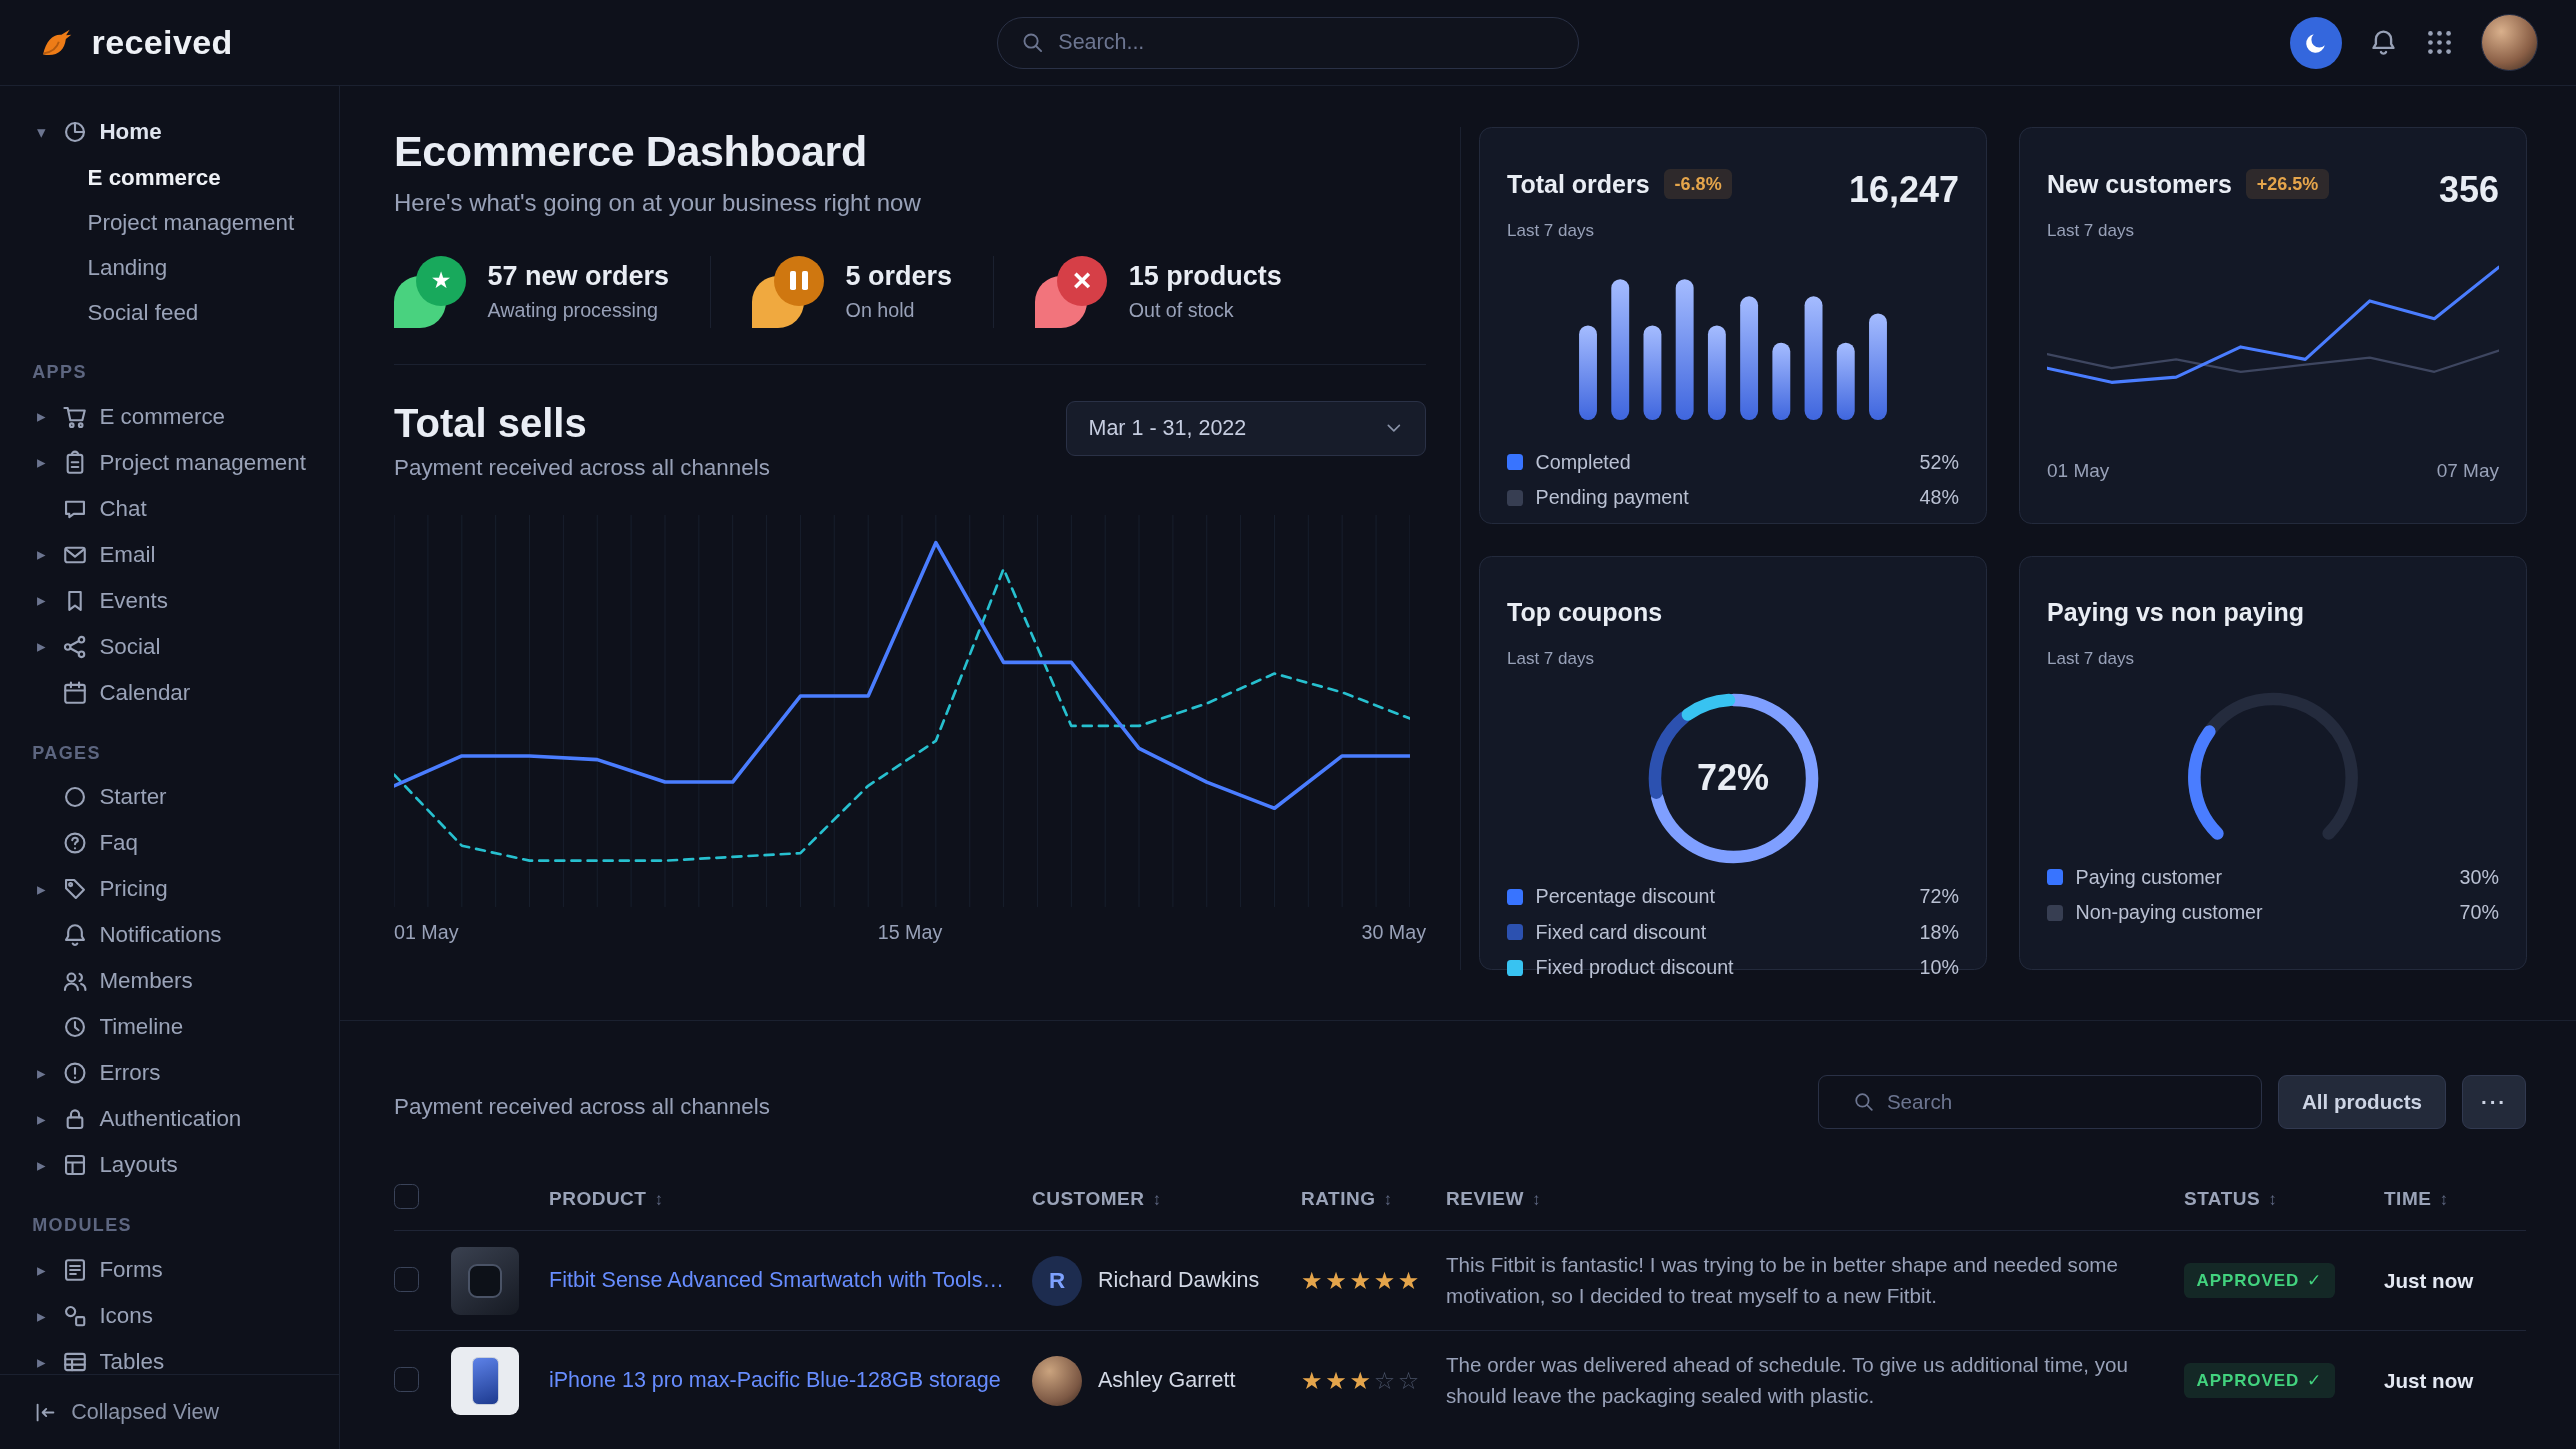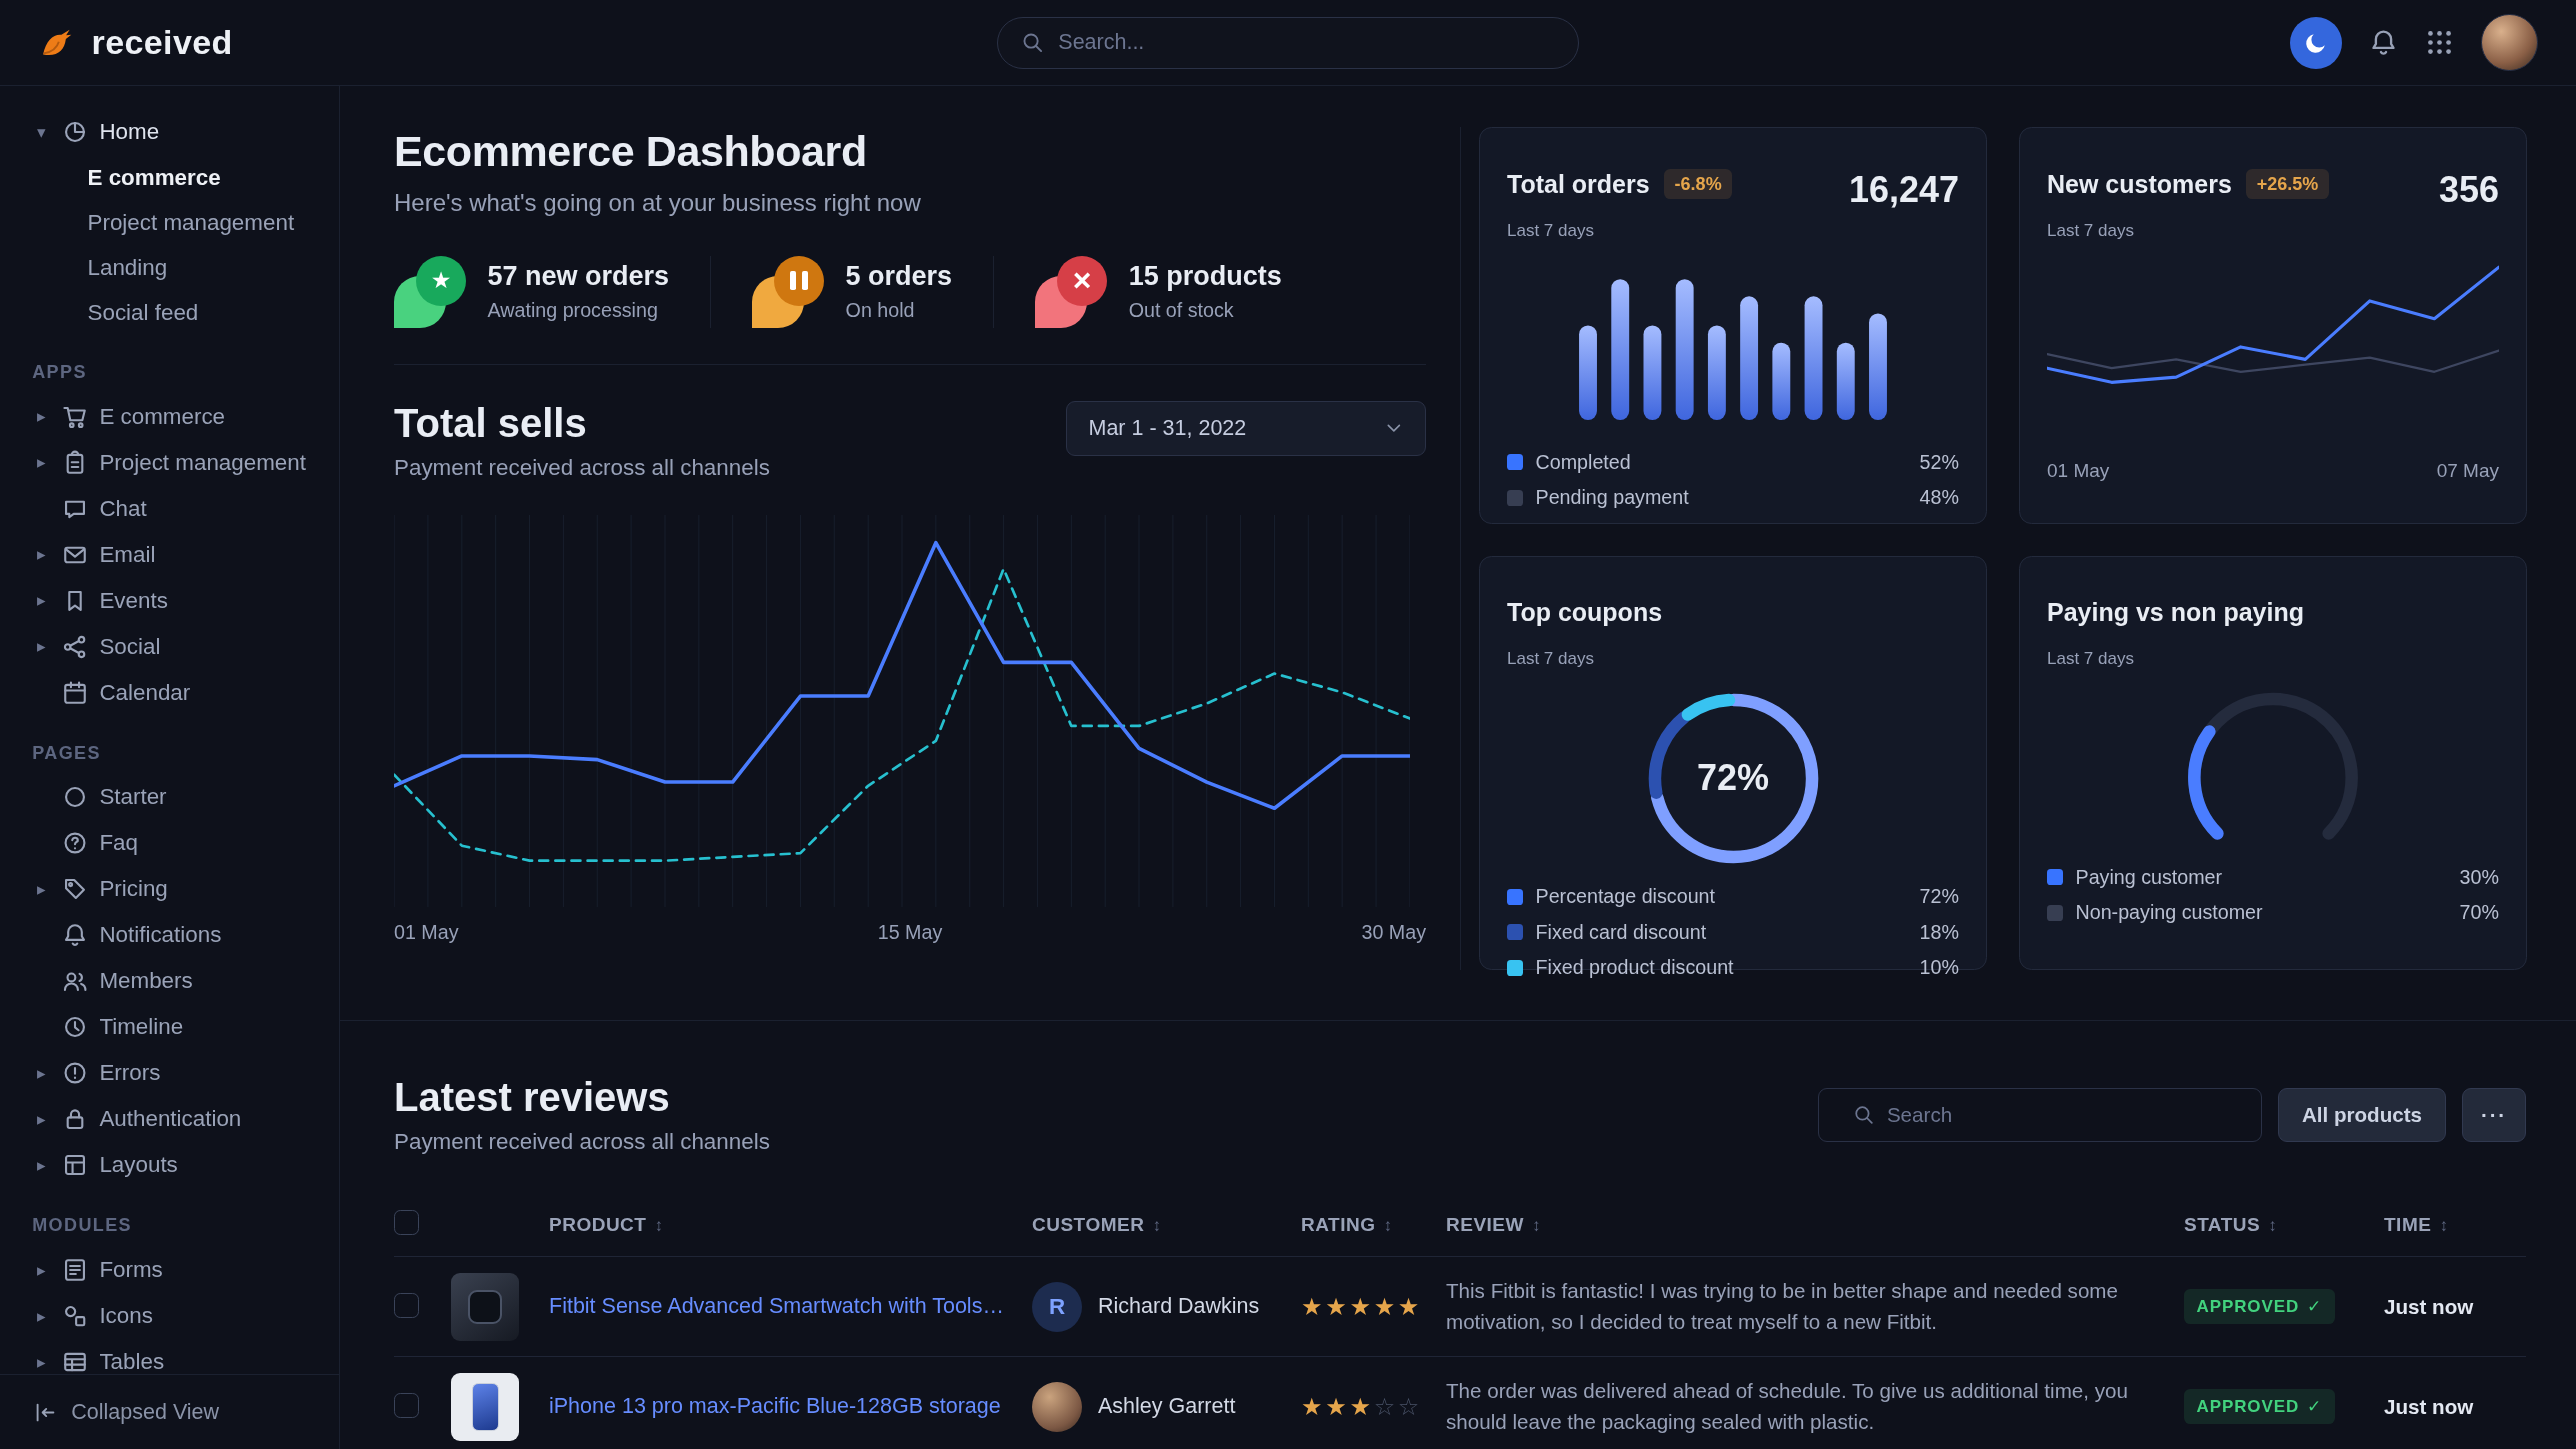--- a/index.html
+++ b/index.html
@@ -33,7 +33,7 @@
   .hidden-caret{visibility:hidden}
   .s-icon{width:26px;height:26px;flex:none;color:#9aa3b8}
   .s-label{white-space:nowrap}
-  .s-label.hi{color:#dfe4ee;font-weight:400}
+  .s-label.hi{color:#dfe4ee;font-weight:700}
   .side-child{height:45px;display:flex;align-items:center;padding-left:66px;font-size:22.4px;color:#9aa3b8;cursor:pointer;border-radius:9px}
   .side-child.active{color:#eef1f6;font-weight:600}
   .side-sec{font-size:18px;font-weight:700;letter-spacing:1.4px;color:#5d6680;margin:27px 10.7px 10.7px}

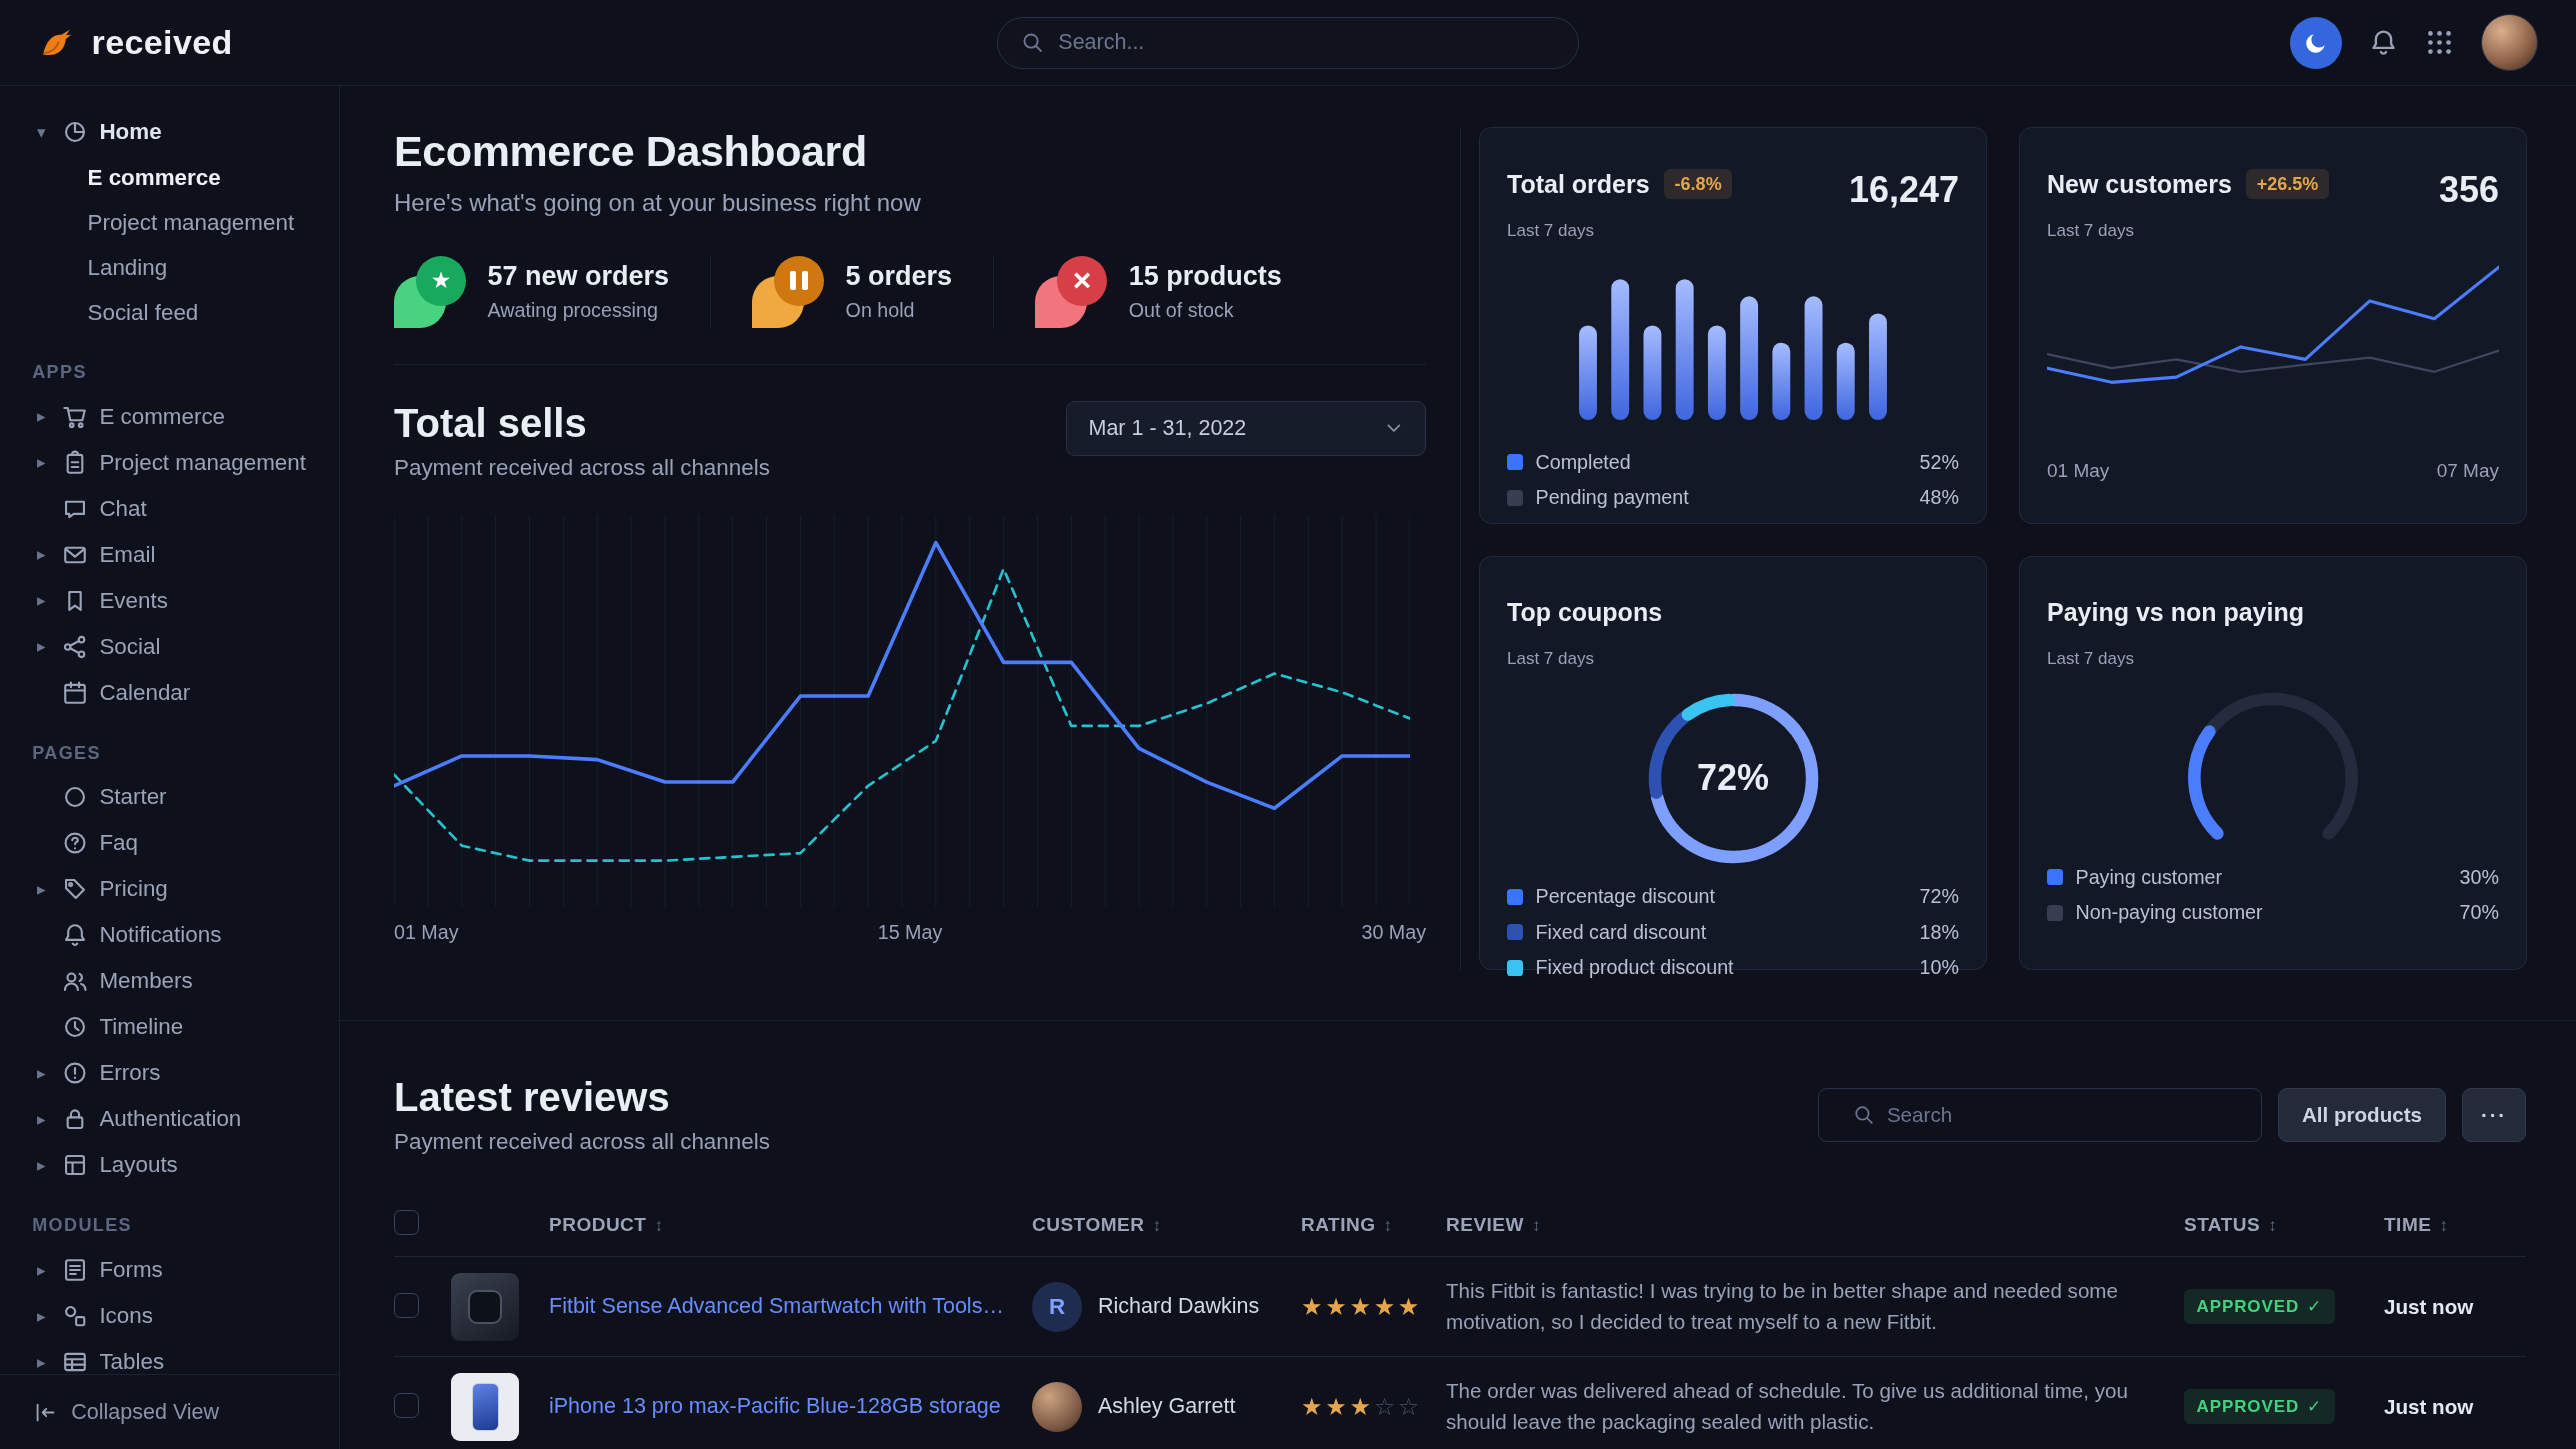--- a/index.html
+++ b/index.html
@@ -655,7 +655,6 @@
   <section class="reviews">
     <div class="rev-head">
       <div>
-        <h2>Latest reviews</h2>
         <p class="sub2">Payment received across all channels</p>
       </div>
       <div class="rev-tools">

